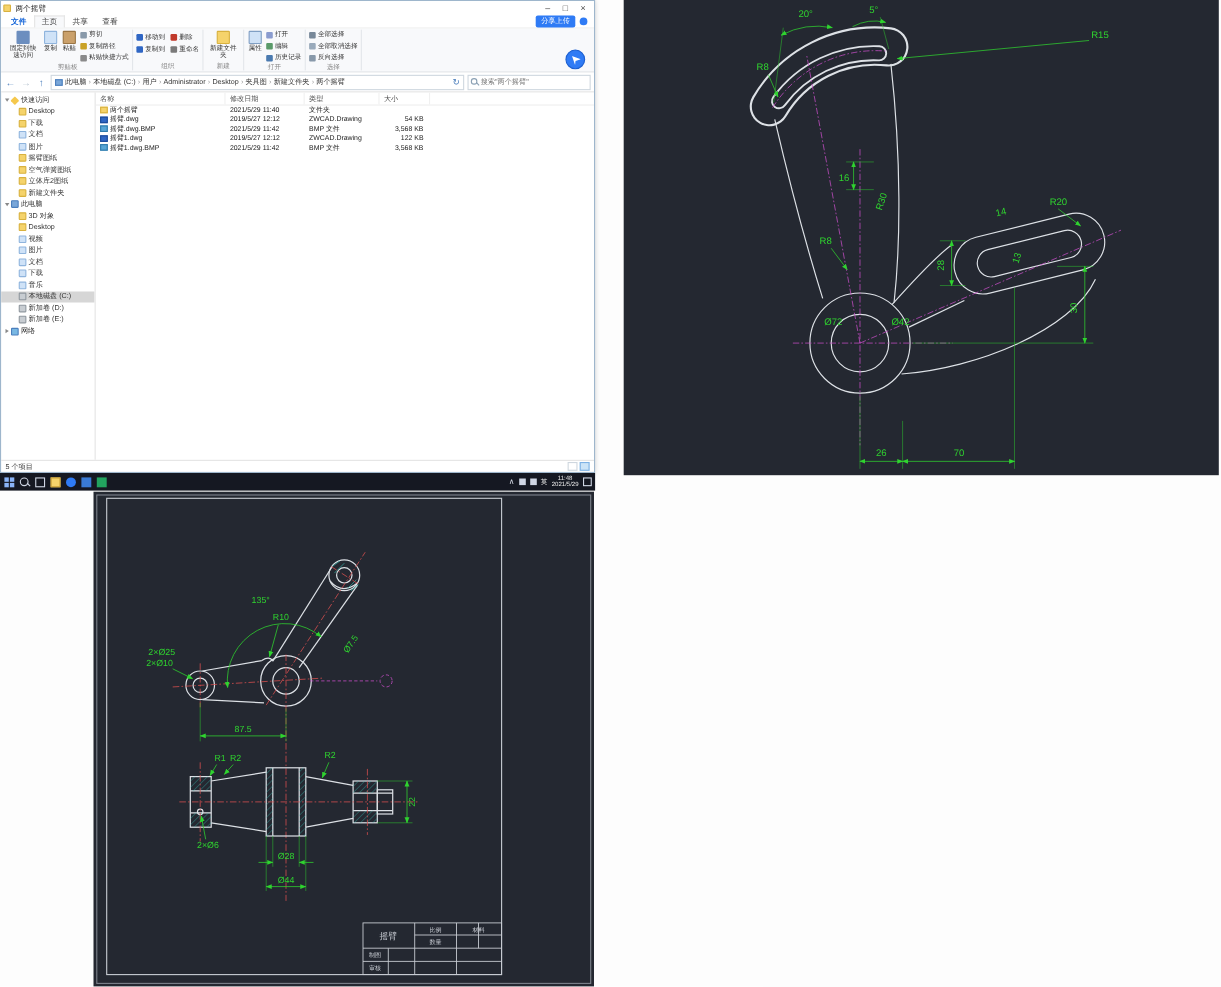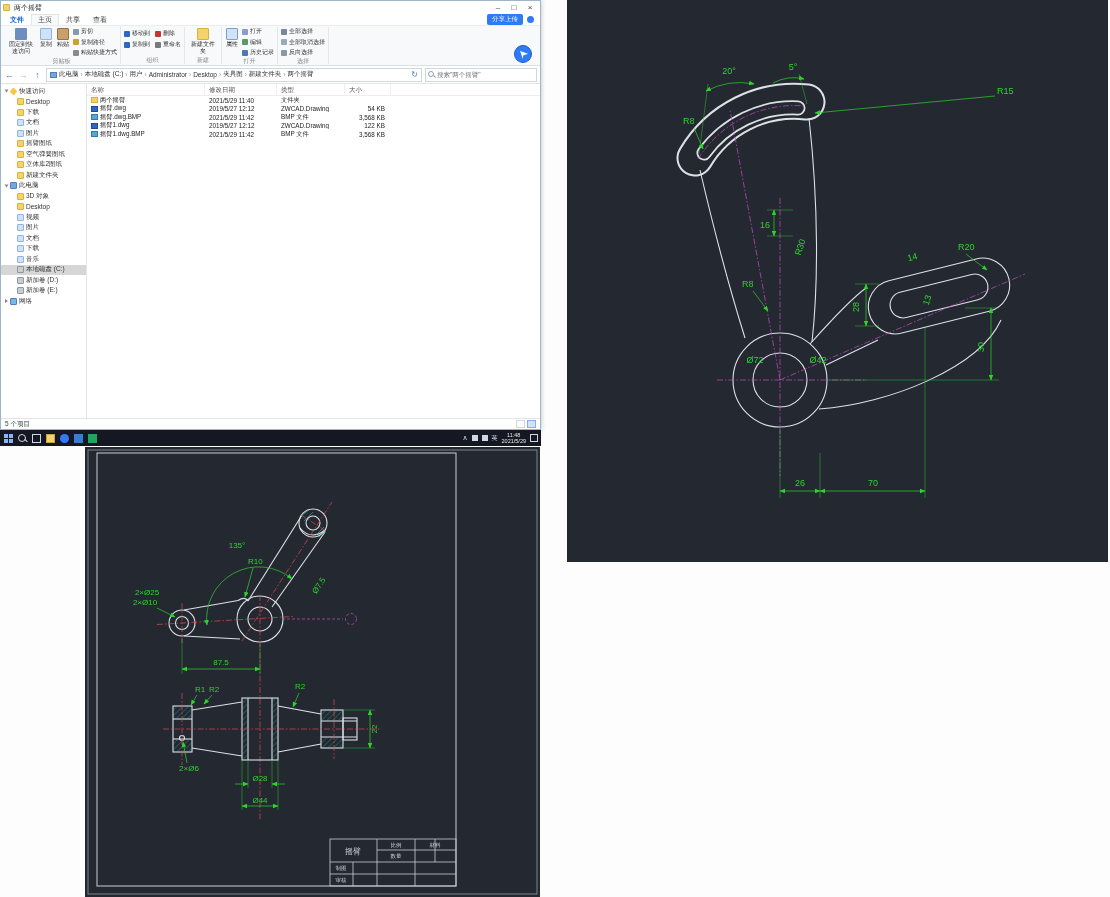--- a/index.html
+++ b/index.html
@@ -106,7 +106,7 @@
 
   
   #cad-bottom { position:absolute; left:85px; top:447px; width:455px; height:450px; background:#242831; }
-  #cad-right  { position:absolute; left:567px; top:0; width:541px; height:562px; background:#242831; }
+  #cad-right  { position:absolute; left:567px; top:0; width:541px; height:432px; background:#242831; }
   svg { display:block; width:100%; height:100%; }
   svg text { font-family:"Liberation Sans", sans-serif; }
   .g  { stroke:#dde1e6; fill:none; stroke-width:1.1; }

